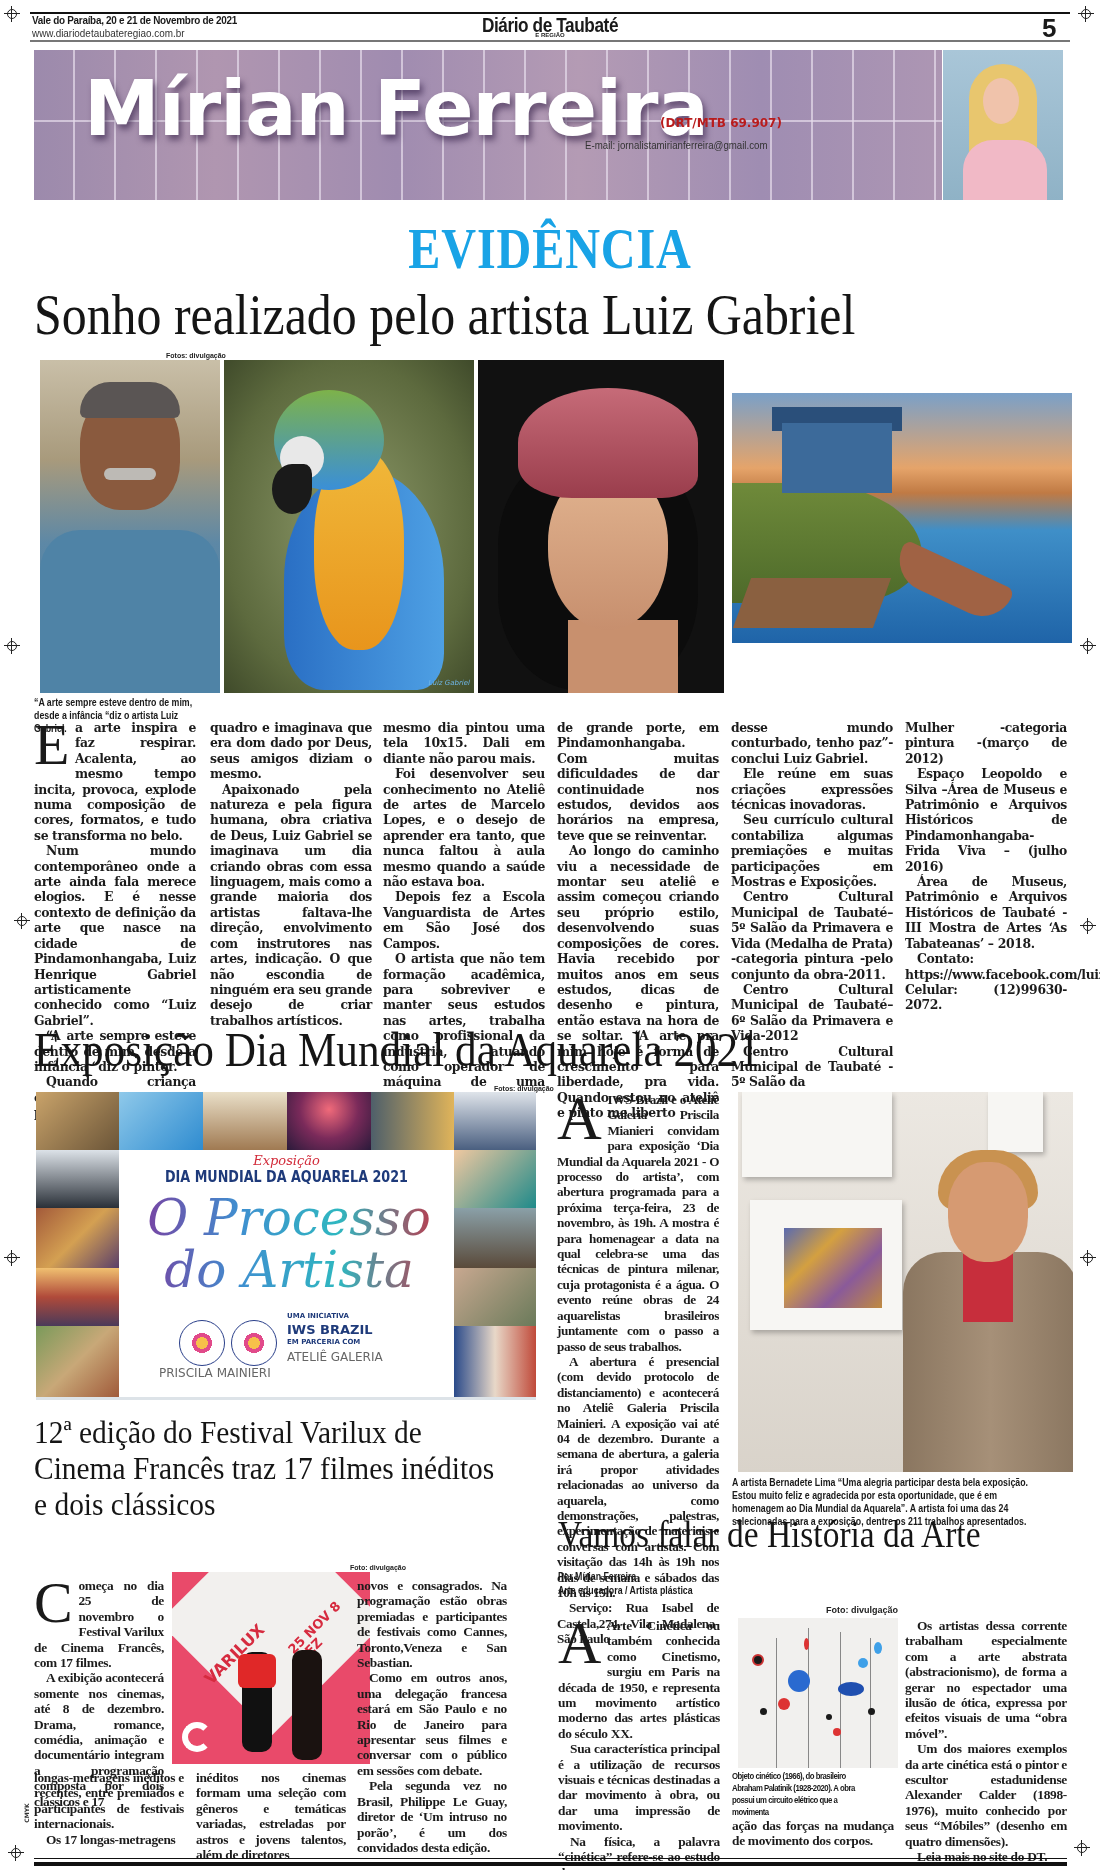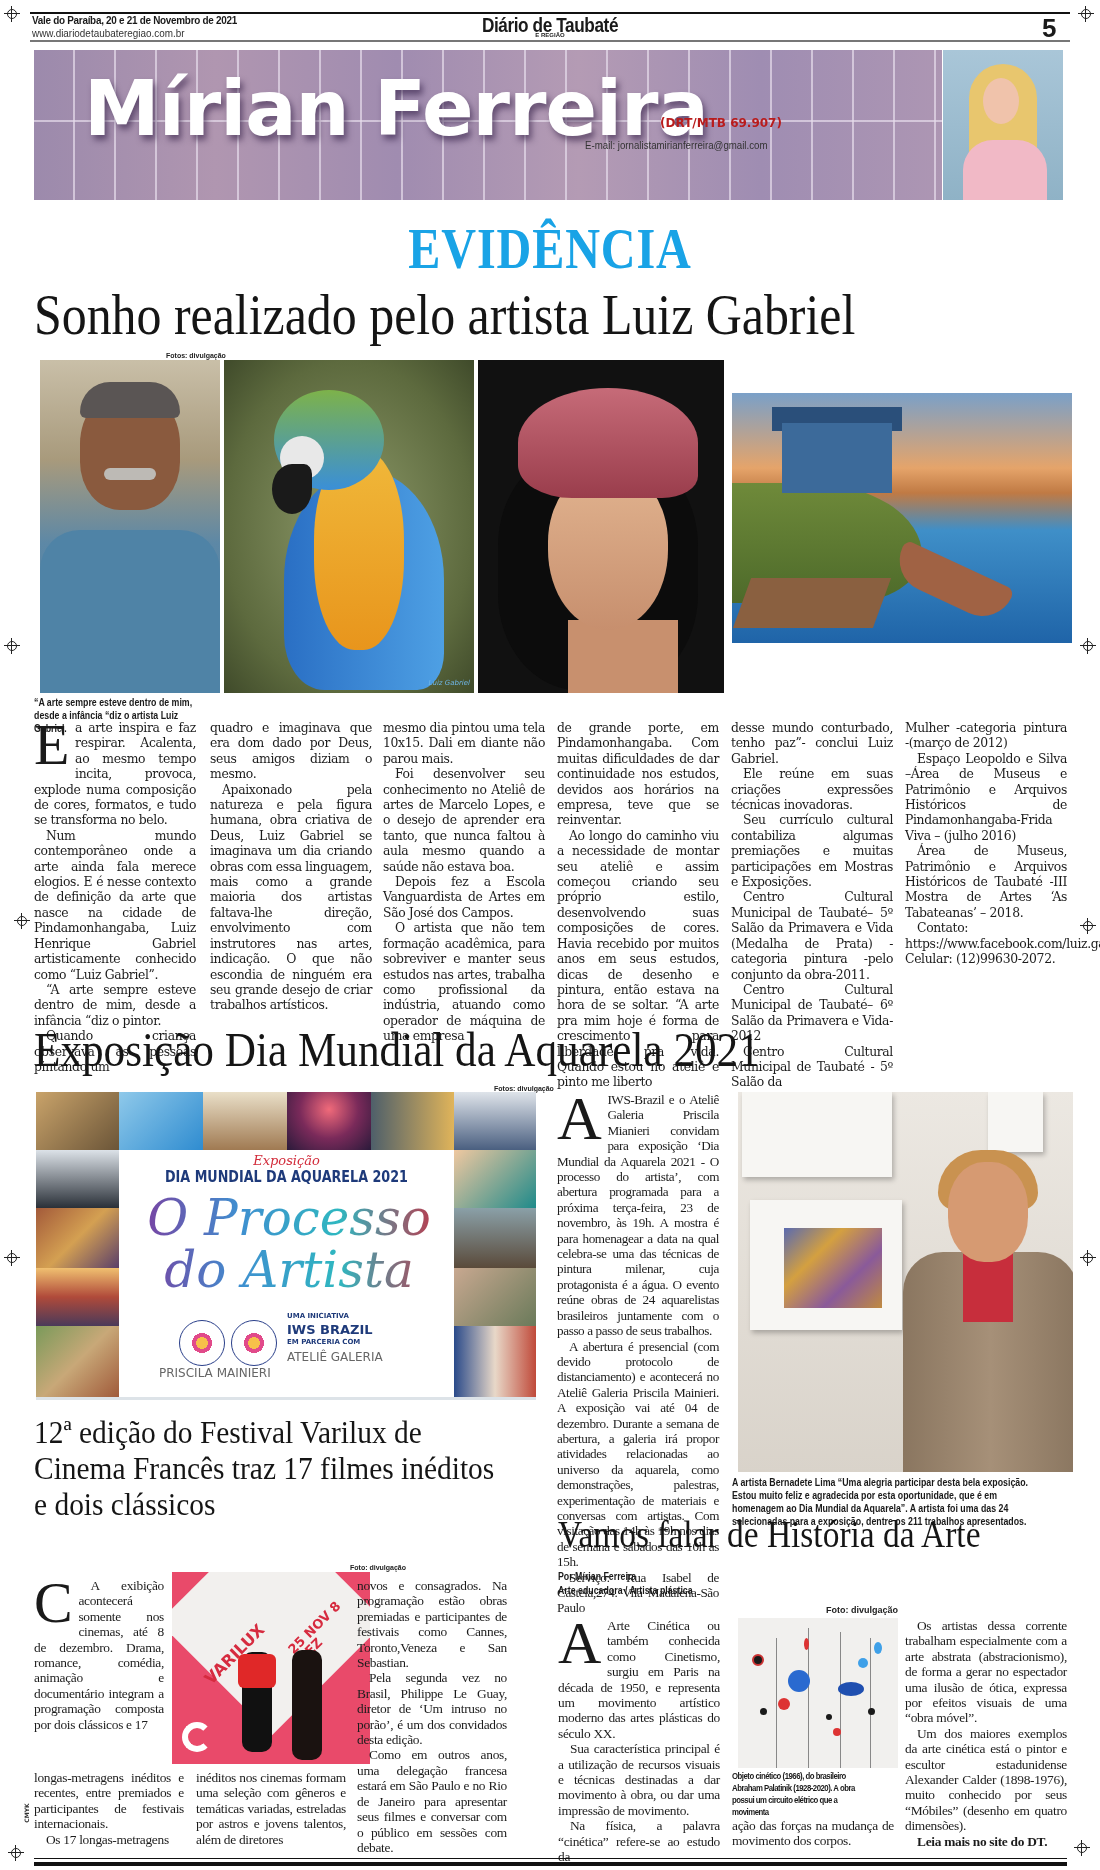--- a/index.html
+++ b/index.html
@@ -72,7 +72,7 @@
 
   
   .col { position: absolute; font: 12.4px/15.4px "DejaVu Serif", serif; text-align: justify; hyphens: auto; color: #1c1c1c; letter-spacing: -0.35px; }
-  .col p { text-indent: 12px; }
+  .col p { text-indent: 12px; font-weight: bold; }
   .col p.noind { text-indent: 0; }
   .dropcap { float: left; font: 58px/46px "Liberation Serif", serif; margin: 2px 6px 0 0; color: #1a1a1a; }
   .col1 { left: 34px; top: 720px; width: 162px; }

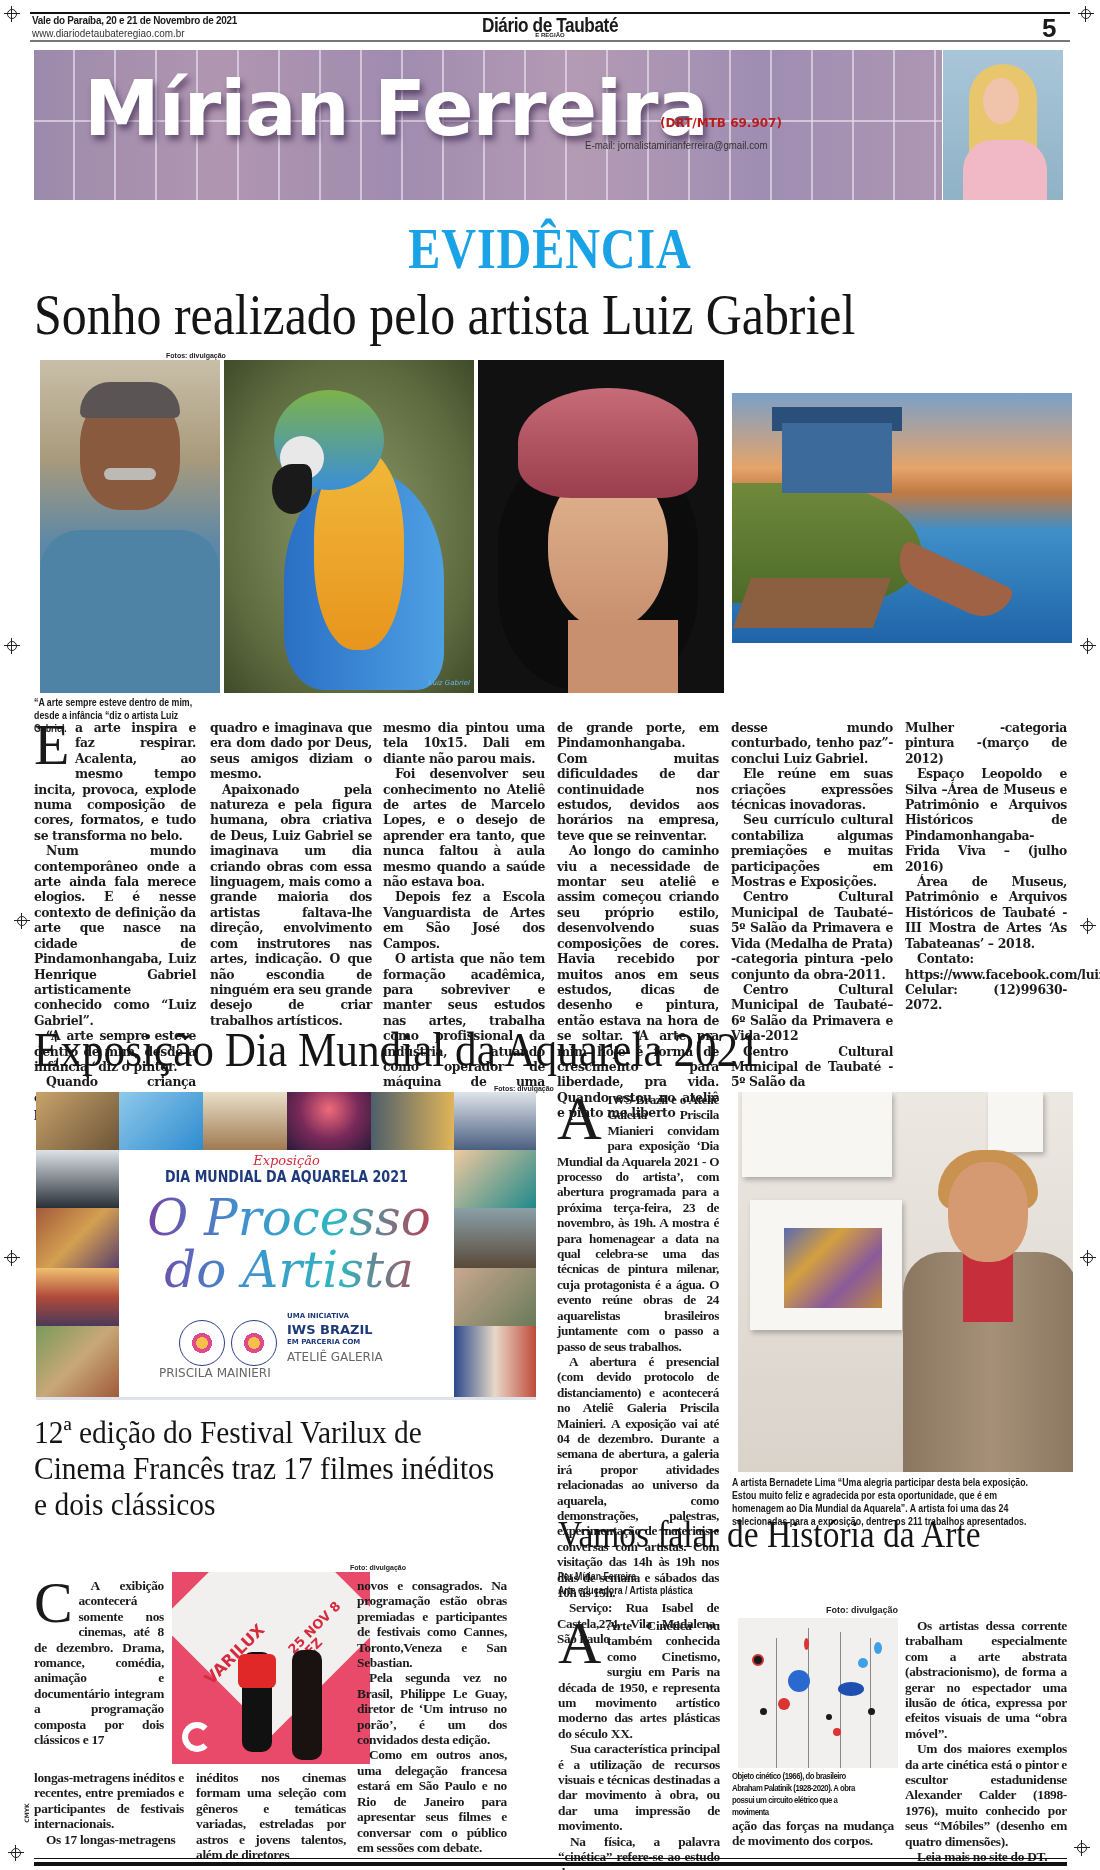--- a/index.html
+++ b/index.html
@@ -321,6 +321,7 @@
 
 <div class="col vx-col vx1">
   <span class="dropcap" style="font-size:58px;line-height:46px;">C</span>
+  <p class="noind">omeça no dia 25 de novembro o Festival Varilux de Cinema Francês, com 17 filmes.</p>
   <p>A exibição acontecerá somente nos cinemas, até 8 de dezembro. Drama, romance, comédia, animação e documentário integram a programação composta por dois clássicos e 17</p>
 </div>
 <div class="abs poster-vx">

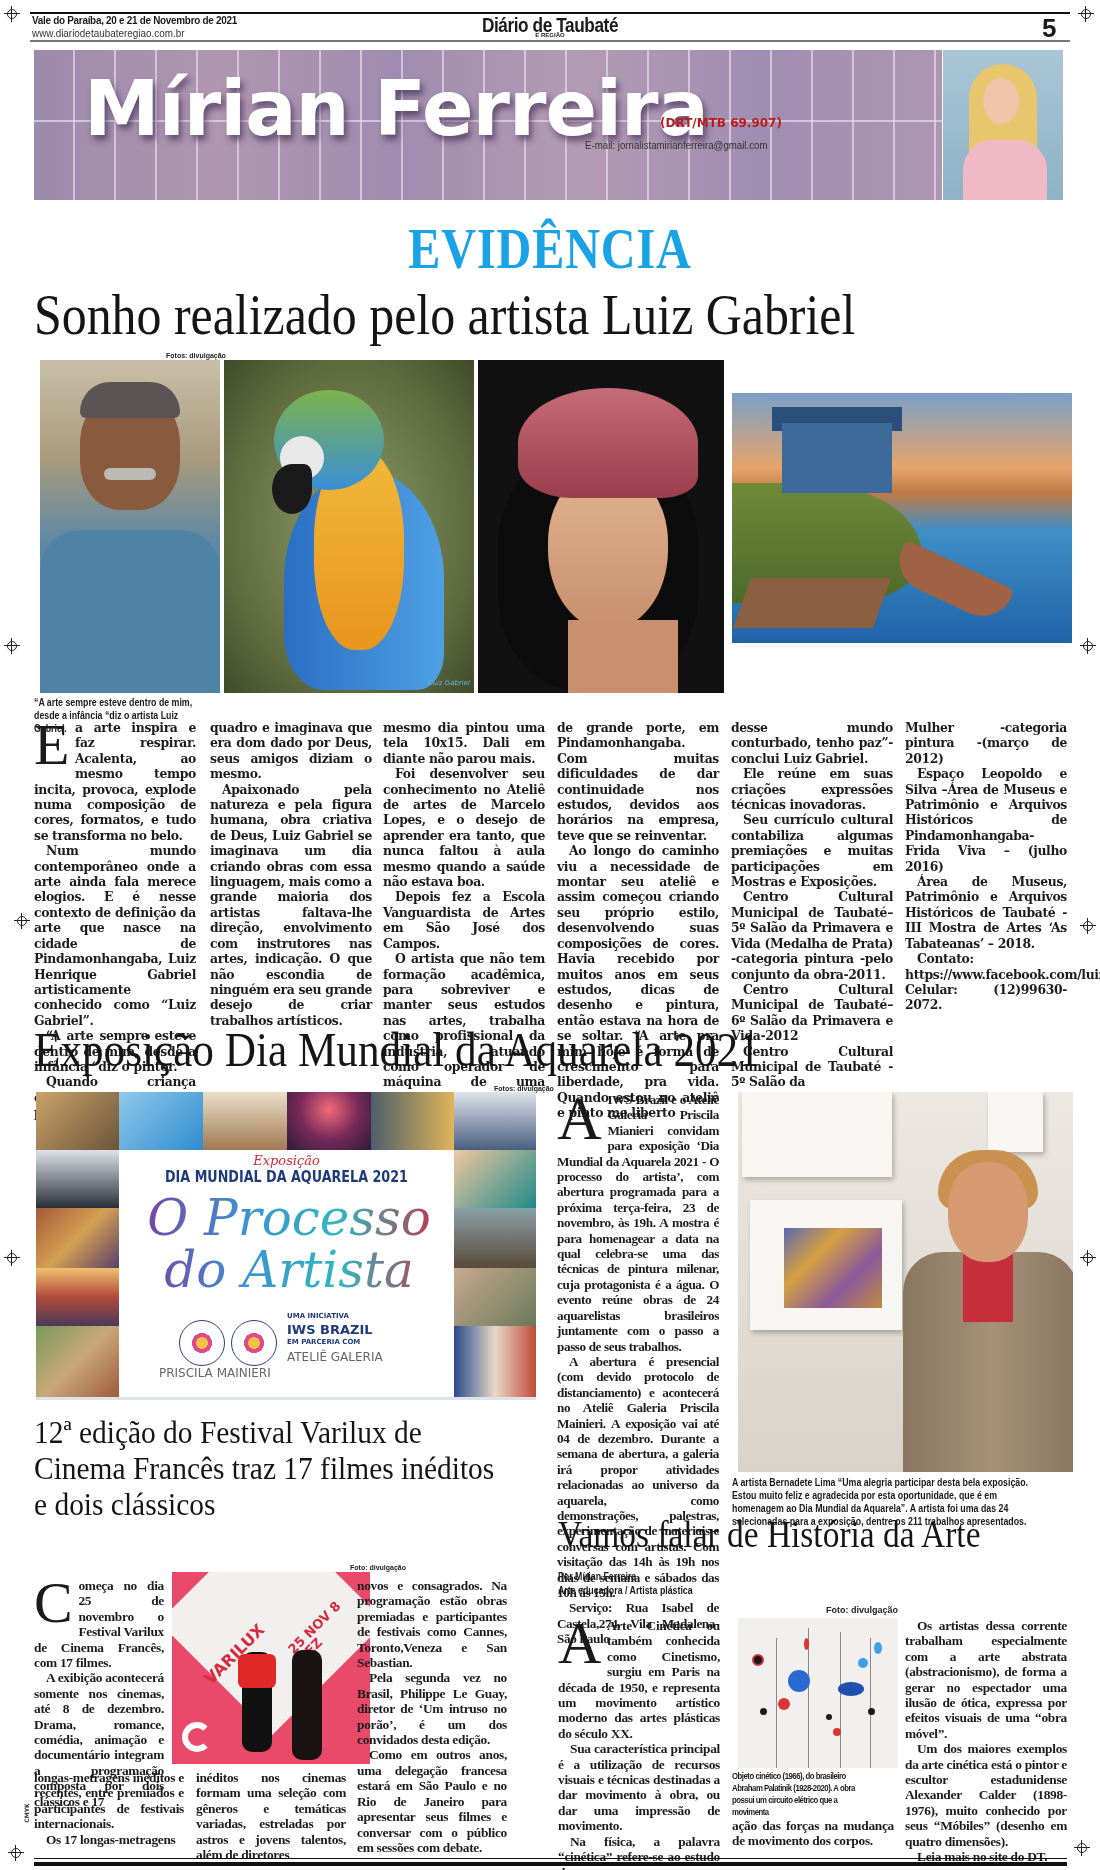--- a/index.html
+++ b/index.html
@@ -342,8 +342,8 @@
 </div>
 <div class="col vx-col vx3">
   <p class="noind">novos e consagrados. Na programação estão obras premiadas e participantes de festivais como Cannes, Toronto,Veneza e San Sebastian.</p>
+  <p>Como em outros anos, uma delegação francesa estará em São Paulo e no Rio de Janeiro para apresentar seus filmes e conversar com o público em sessões com debate.</p>
   <p>Pela segunda vez no Brasil, Philippe Le Guay, diretor de ‘Um intruso no porão’, é um dos convidados desta edição.</p>
-  <p>Como em outros anos, uma delegação francesa estará em São Paulo e no Rio de Janeiro para apresentar seus filmes e conversar com o público em sessões com debate.</p>
 </div>
 
 <div class="abs headline4">Vamos falar de História da Arte</div>

